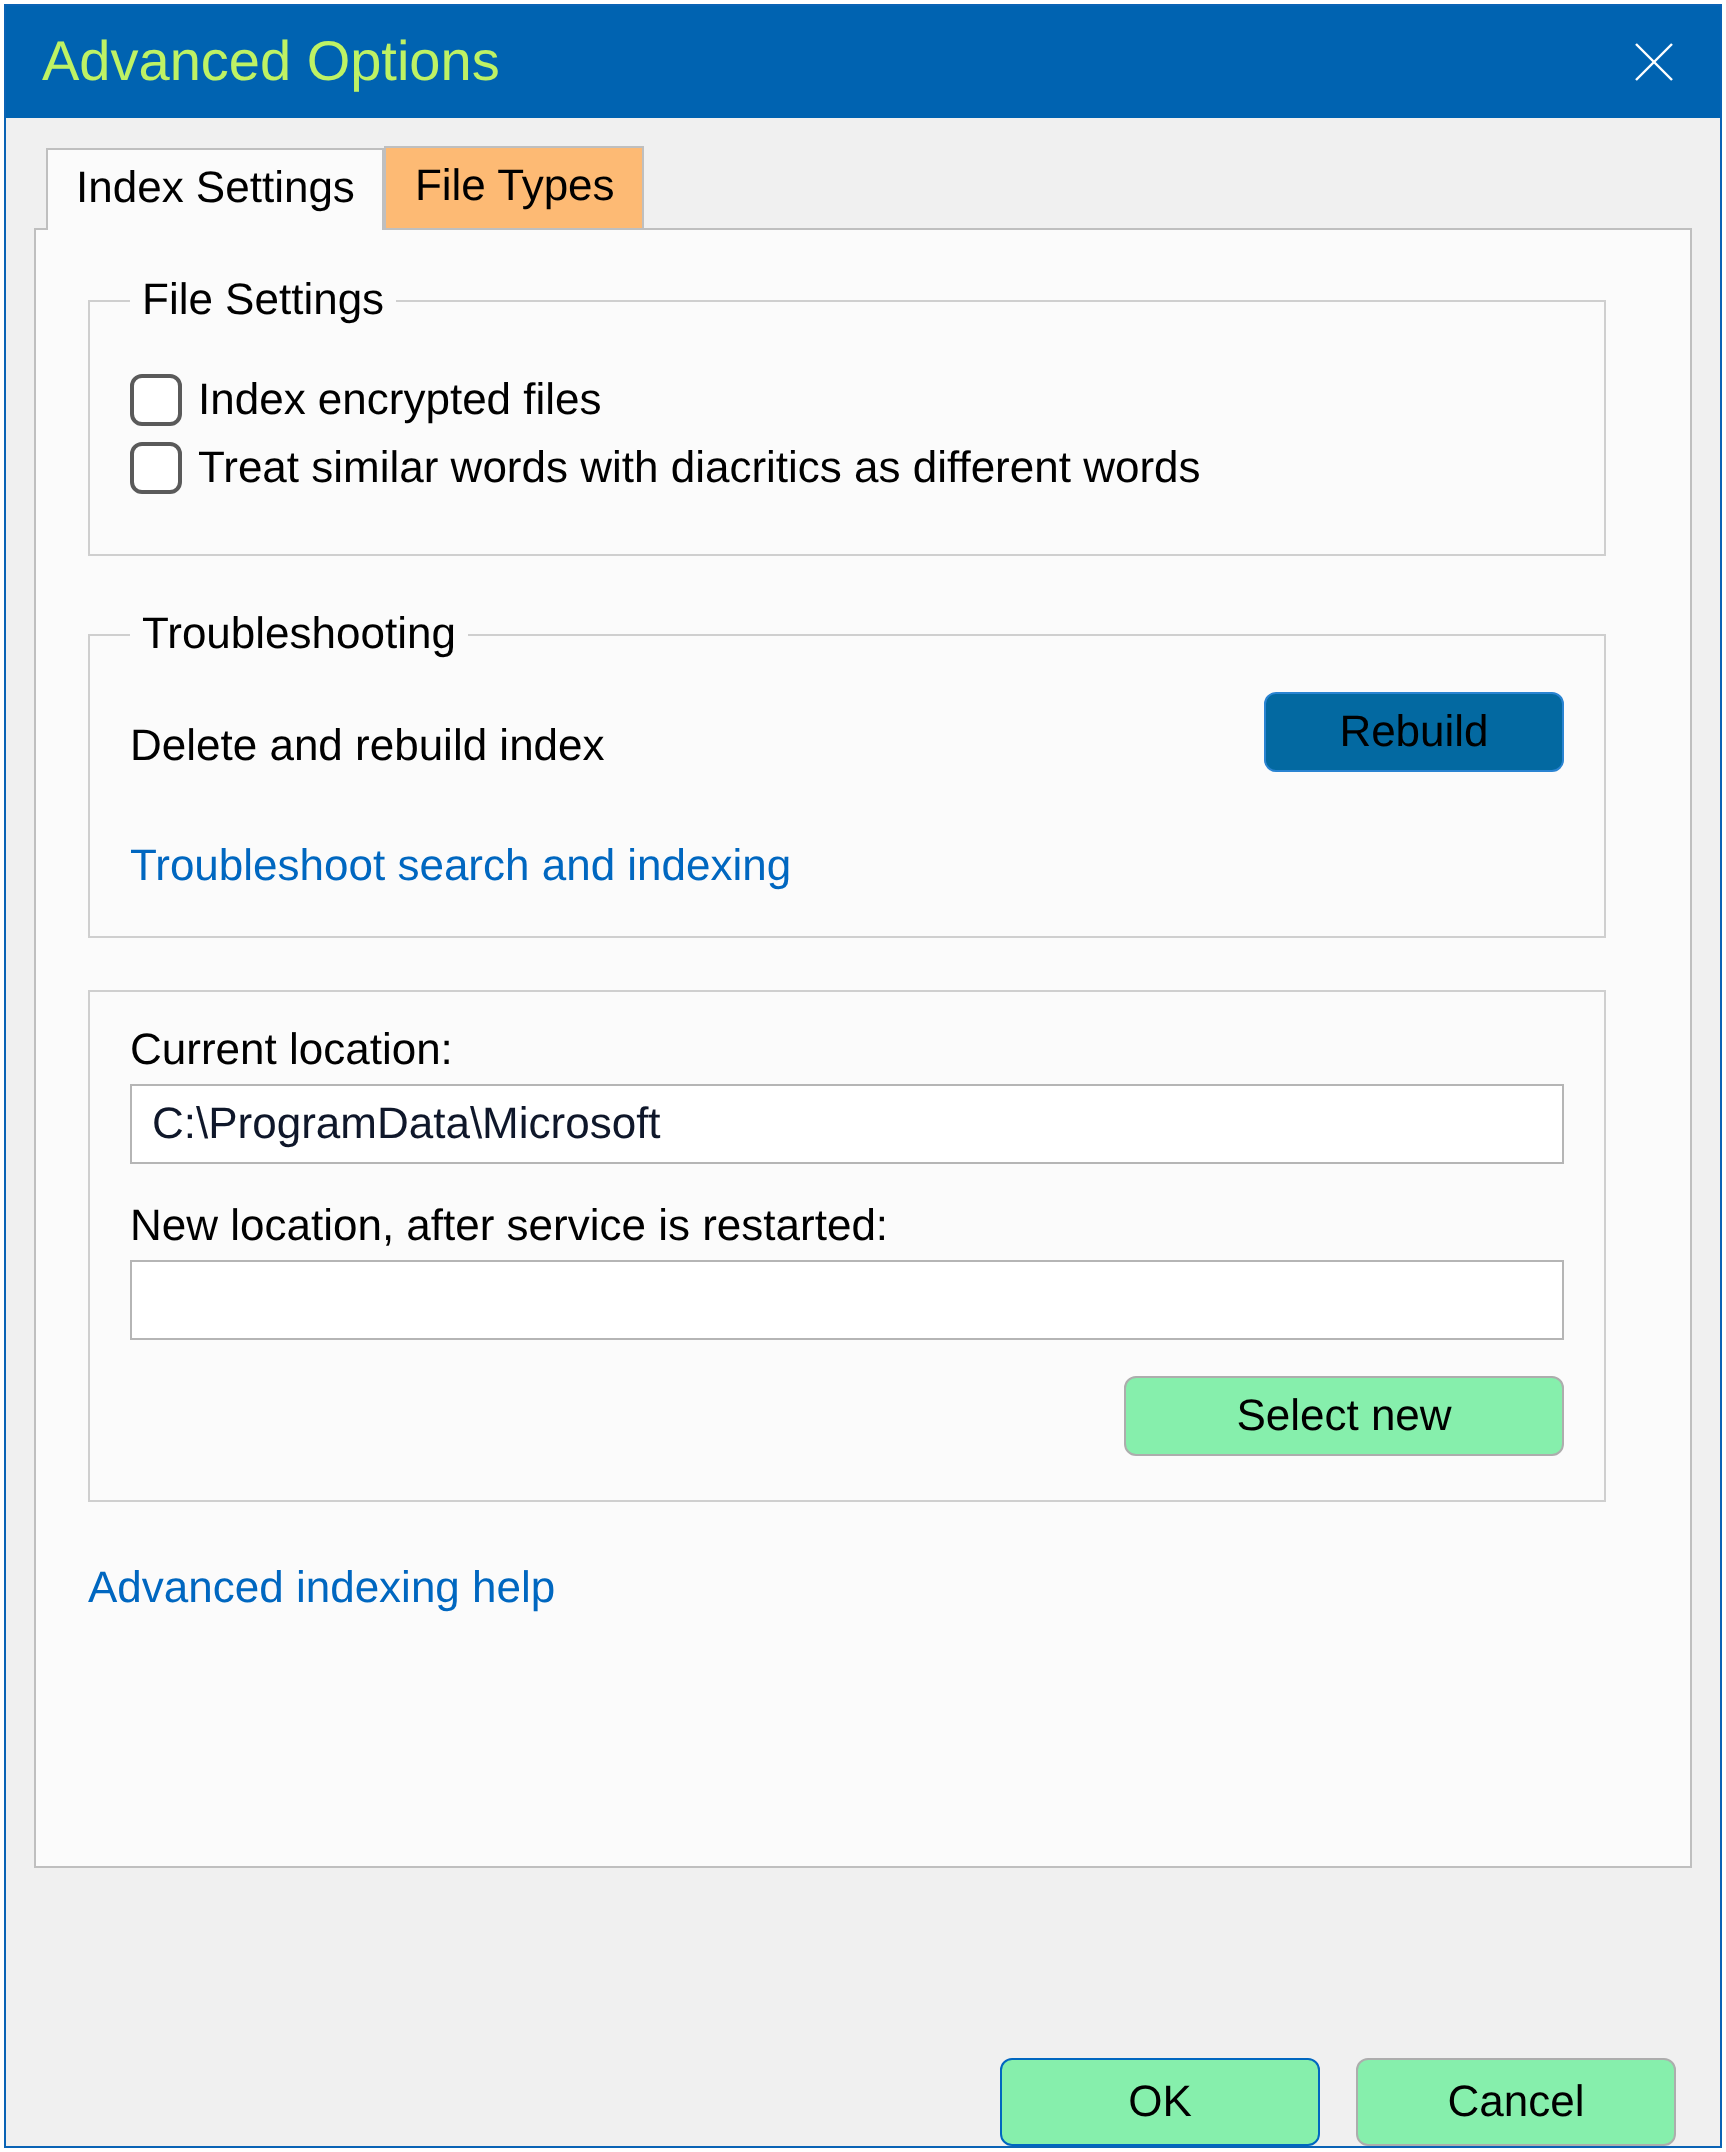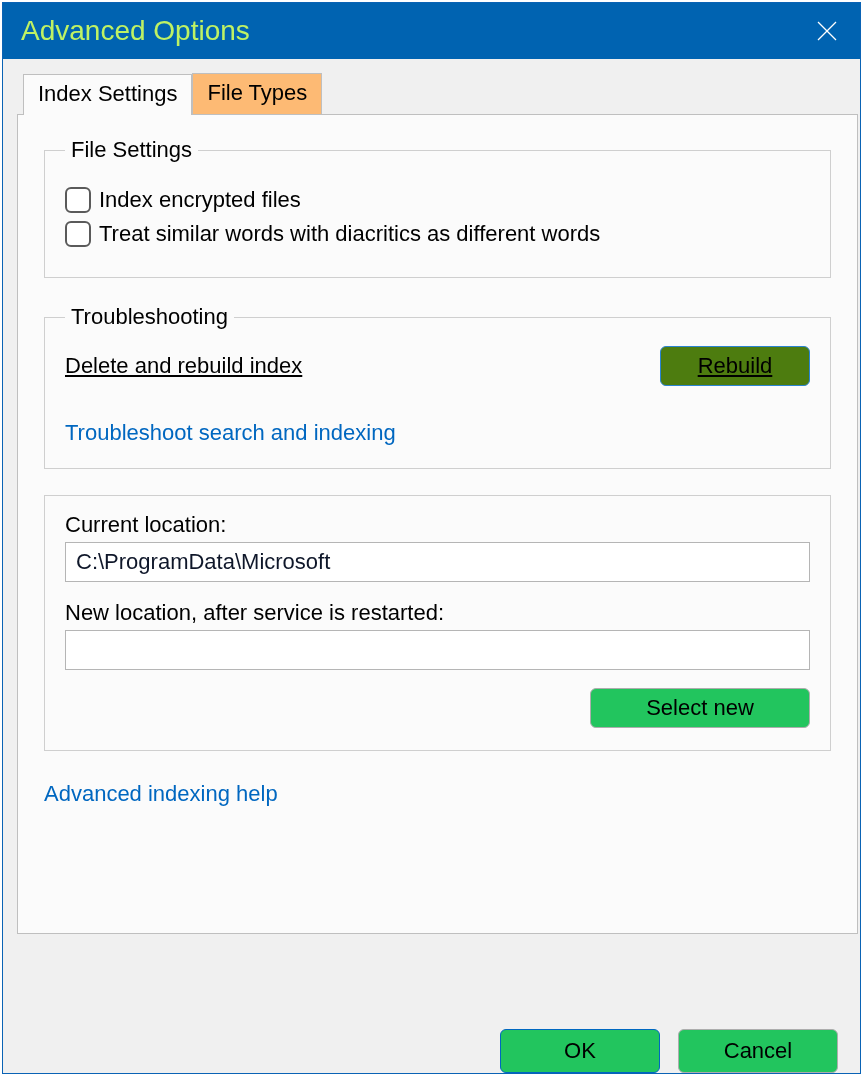--- a/index.html
+++ b/index.html
@@ -50,7 +50,7 @@
     left: 0;
     right: 0;
     bottom: 0;
-    padding: 14px 2px 14px 14px;
+    padding: 14px 14px 14px 14px;
   }
   .tabstrip {
     display: flex;

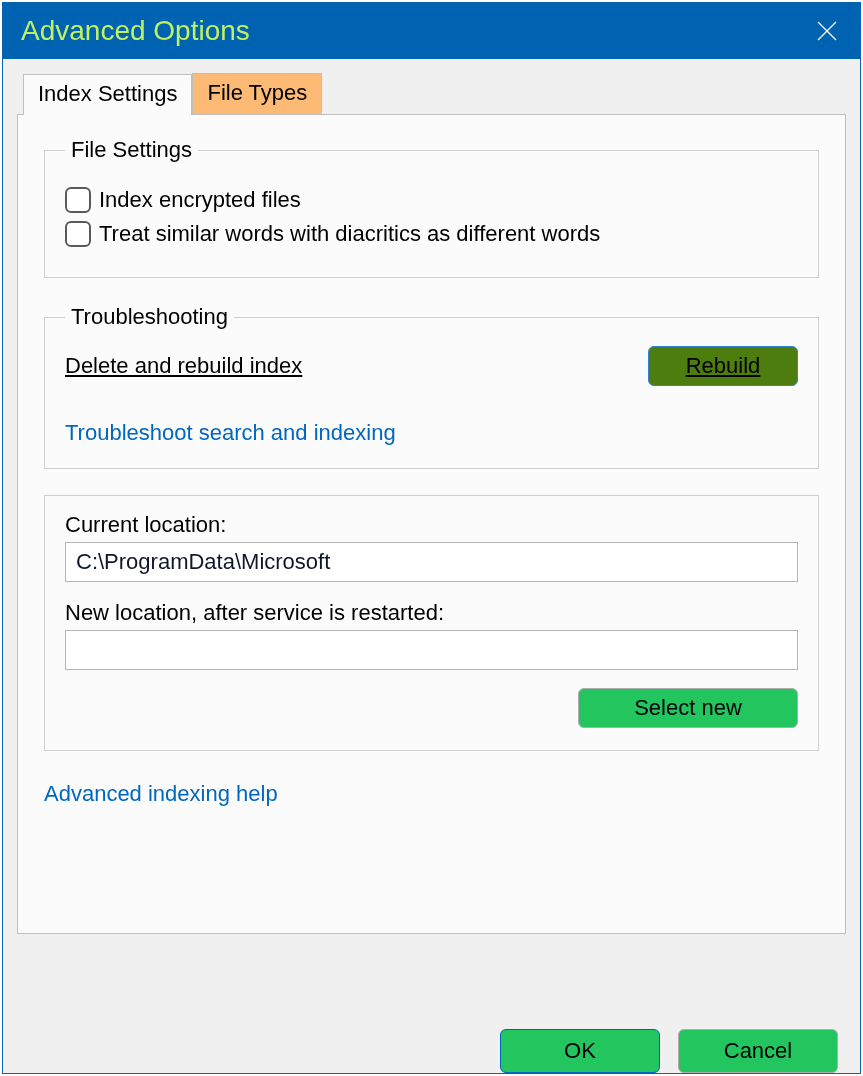--- a/index.html
+++ b/index.html
@@ -86,7 +86,7 @@
   }
   fieldset {
     border: 1px solid #cfcfcf;
-    margin: 0 0 26px 0;
+    margin: 0 16px 26px 0;
     padding: 16px 20px 22px 20px;
     font-size: 22px;
   }

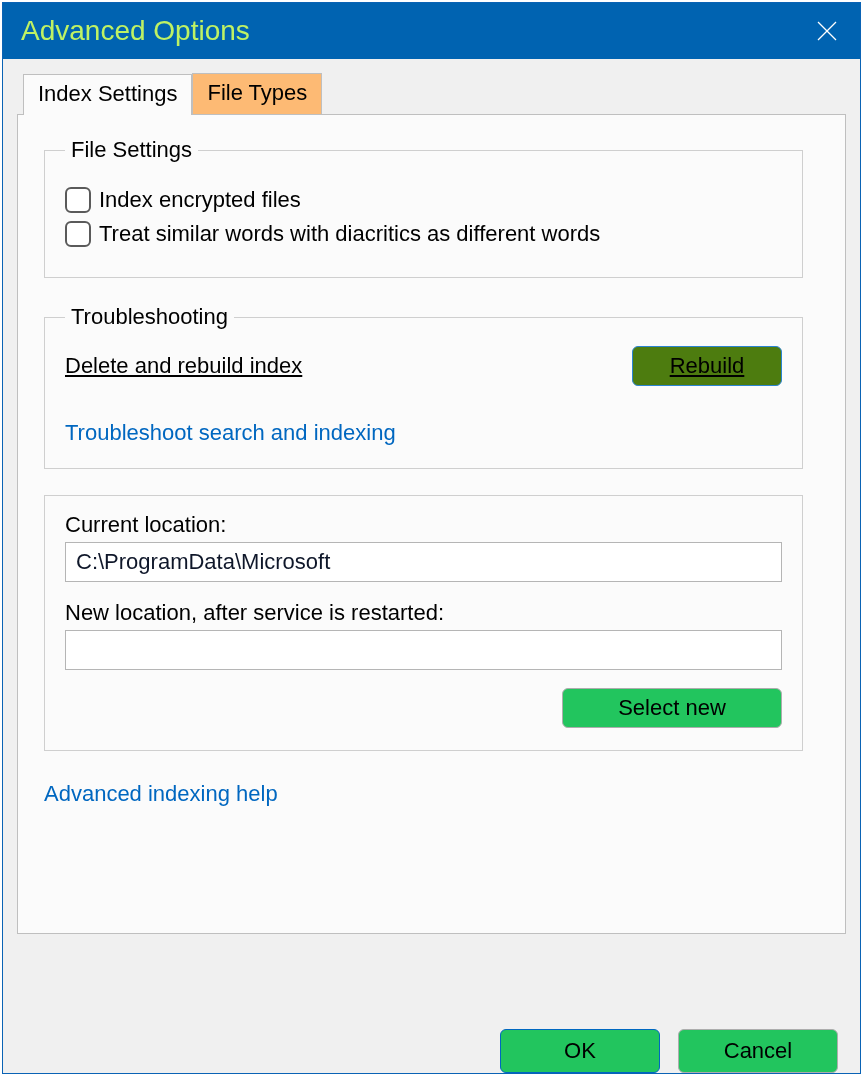--- a/index.html
+++ b/index.html
@@ -111,10 +111,9 @@
   }
   .row2 {
     display: flex;
-    align-items: center;
+    align-items: flex-end;
     justify-content: space-between;
     margin-bottom: 34px;
-    text-decoration: underline;
   }
   .btn {
     border: 1px solid #adadad;

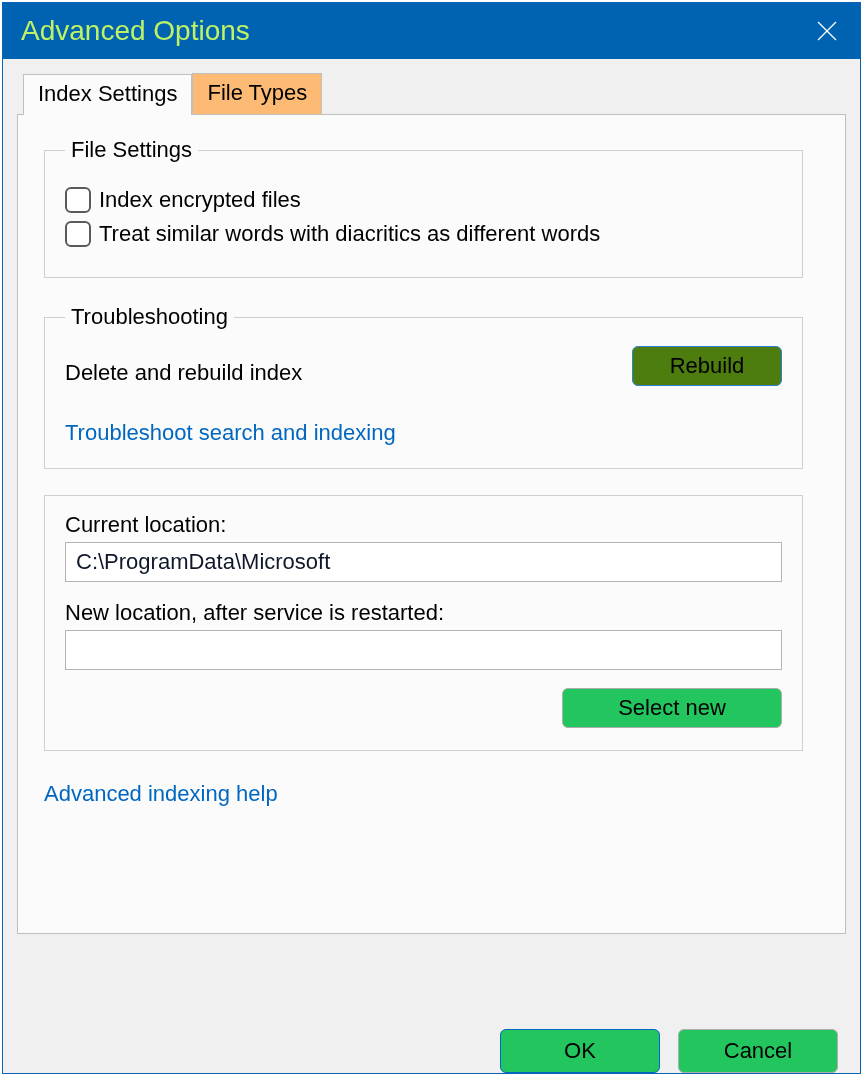--- a/index.html
+++ b/index.html
@@ -127,7 +127,7 @@
     text-align: center;
   }
   .btn.hl {
-    background: #4d7c0f;
+    background: #0369a1;
     border: 1px solid #2a84d2;
   }
   .btn.primary {

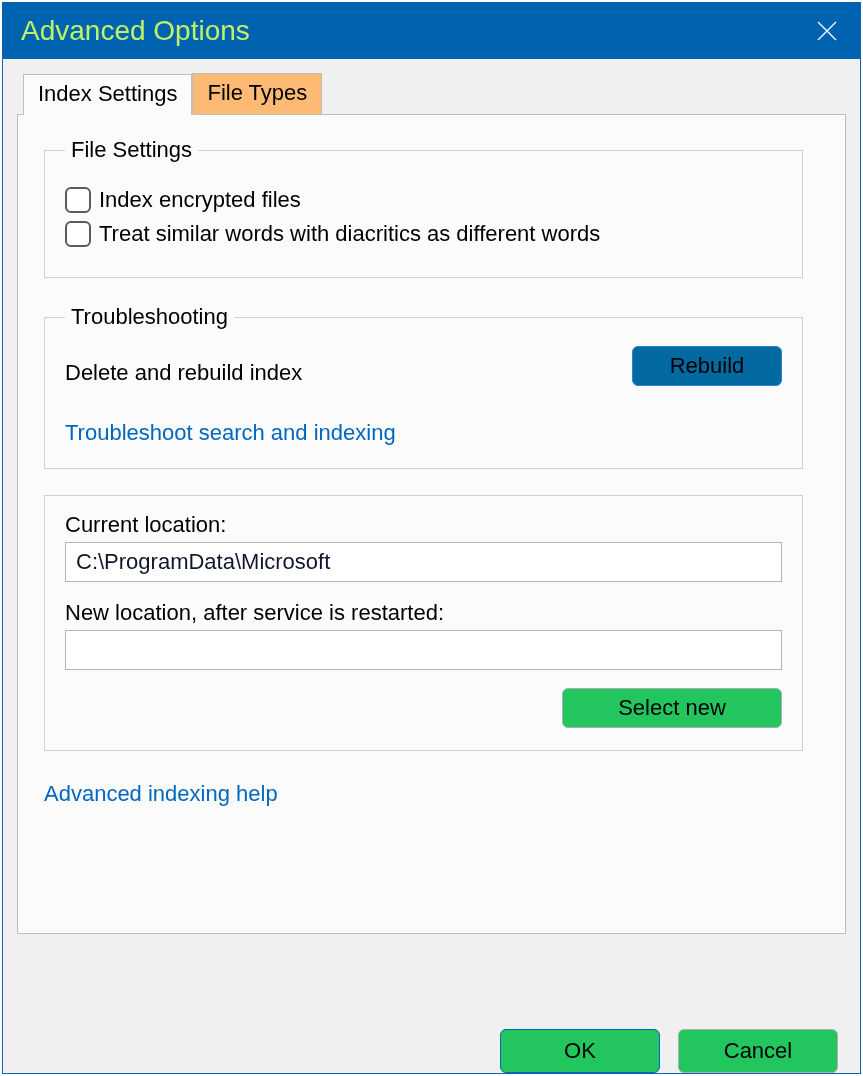--- a/index.html
+++ b/index.html
@@ -117,7 +117,7 @@
   }
   .btn {
     border: 1px solid #adadad;
-    background: #22c55e;
+    background: #86efac;
     font-size: 22px;
     font-family: inherit;
     border-radius: 6px;

